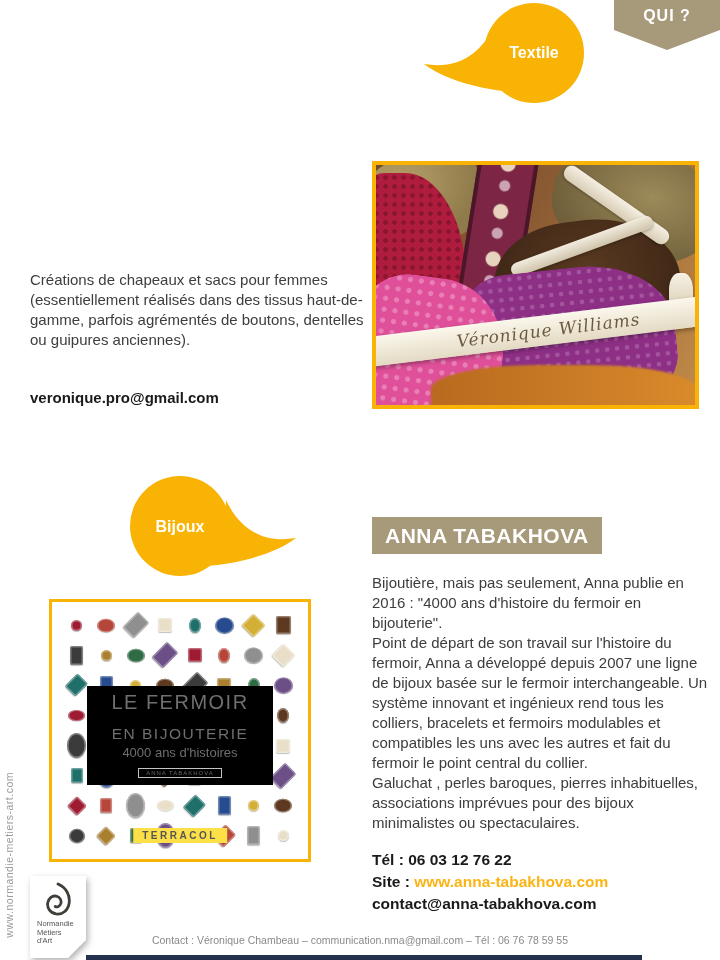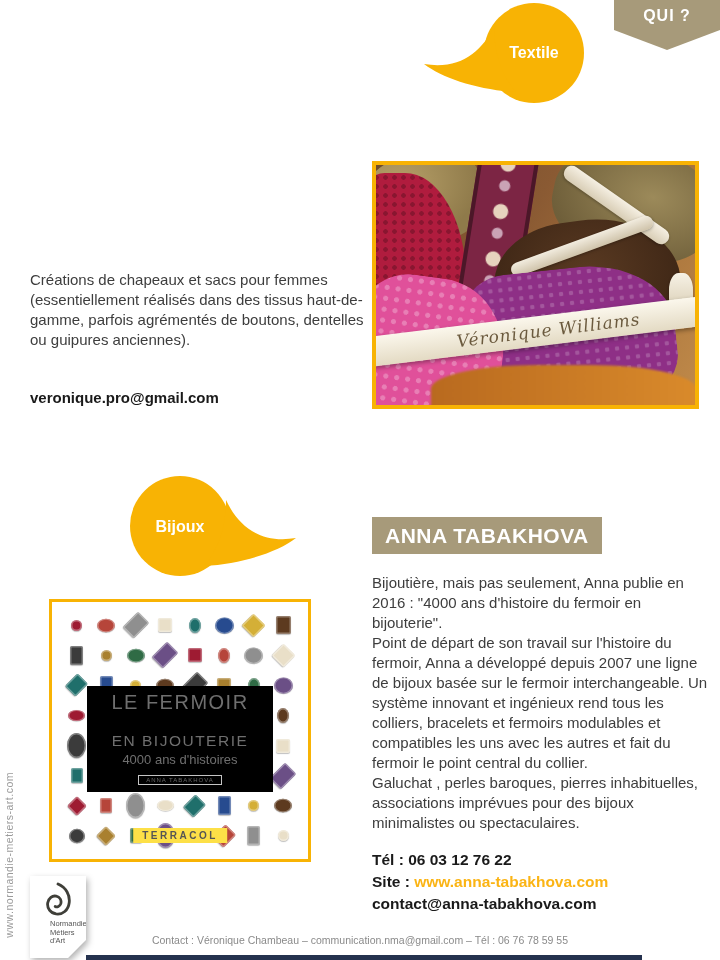--- a/index.html
+++ b/index.html
@@ -91,7 +91,7 @@
     background:#000000;width:178px;text-align:center;padding:5px 4px 6px 4px;
   }
   .bt1{font-size:20px;letter-spacing:1.5px;color:#6f6f6f;font-weight:500;}
-  .bt2{font-size:15.5px;letter-spacing:1.5px;color:#6f6f6f;font-weight:500;margin-top:18px;}
+  .bt2{font-size:15.5px;letter-spacing:1.5px;color:#6f6f6f;font-weight:500;margin-top:11px;}
   .bt3{font-size:13px;color:#6f6f6f;margin-top:2px;}
   .book-author{display:inline-block;margin-top:8px;font-size:6px;letter-spacing:1px;color:#666;
     border:1px solid #c4c4c4;padding:1px 7px;}

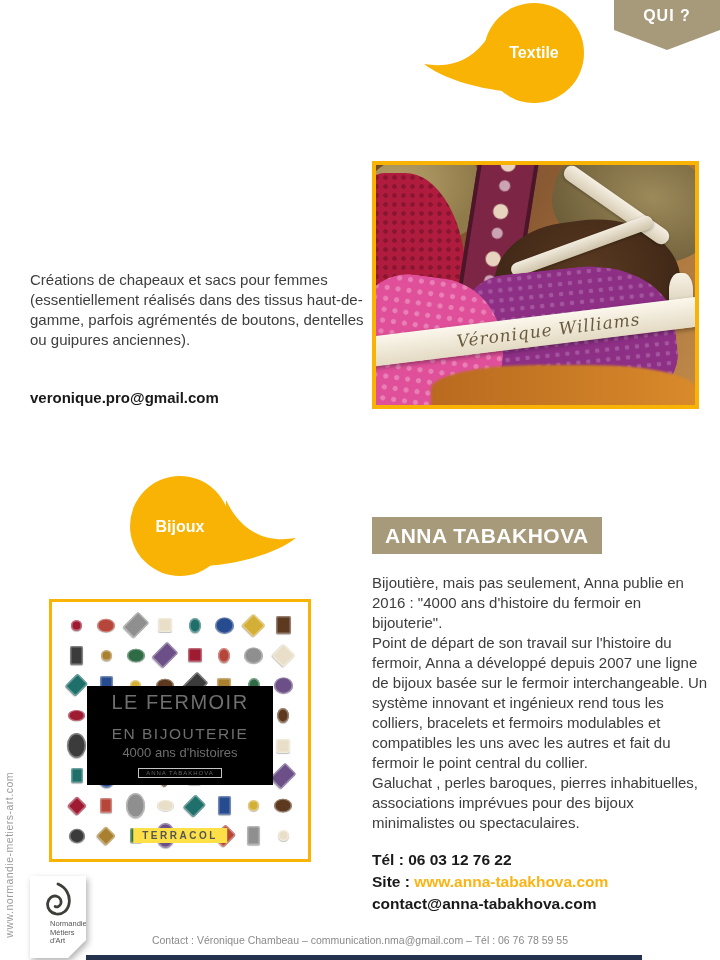--- a/index.html
+++ b/index.html
@@ -112,7 +112,7 @@
     text-align:center;
   }
   .logo-card svg{margin-top:6px;}
-  .logo-text{font-size:7.5px;color:#555;line-height:1.15;text-align:left;padding-left:7px;margin-left:13px;}
+  .logo-text{font-size:7.5px;color:#555;line-height:1.15;text-align:left;padding-left:7px;}
   
   .footer{position:absolute;left:0;right:0;top:934px;text-align:center;font-size:10.5px;color:#8a8a8a;}
   .bottom-bar{position:absolute;left:86px;top:955px;width:556px;height:5px;background:var(--navy);}

